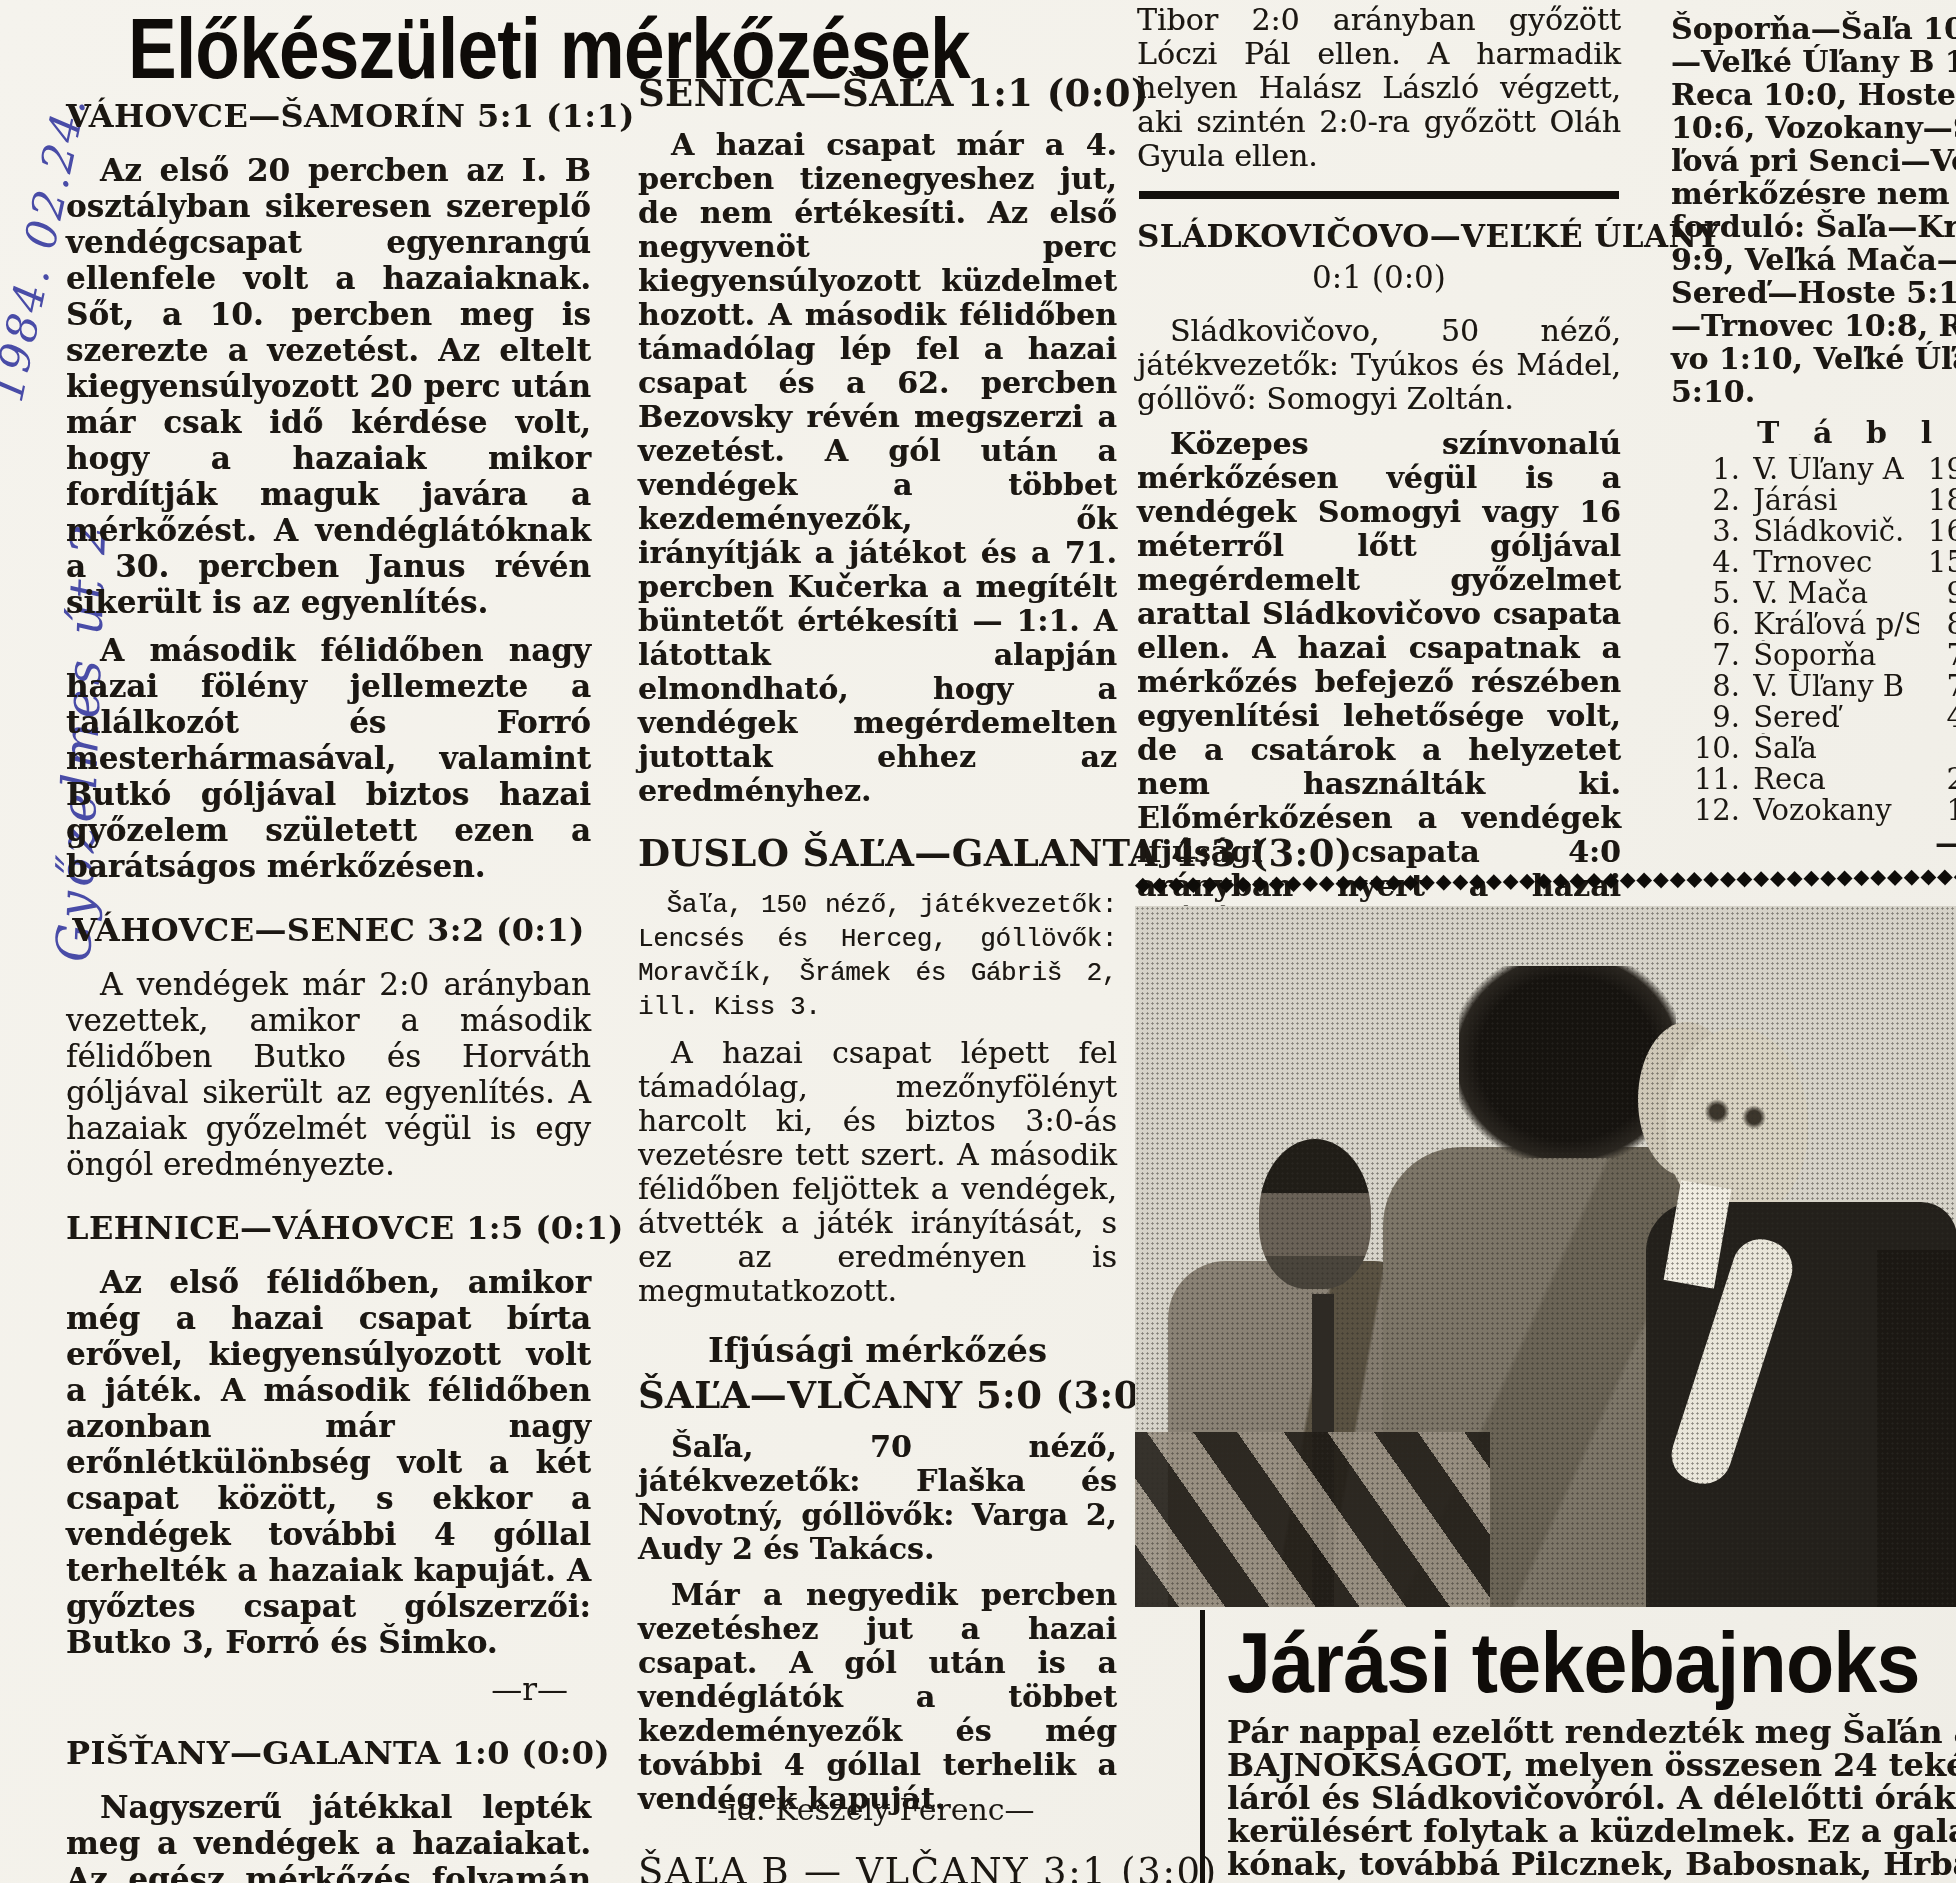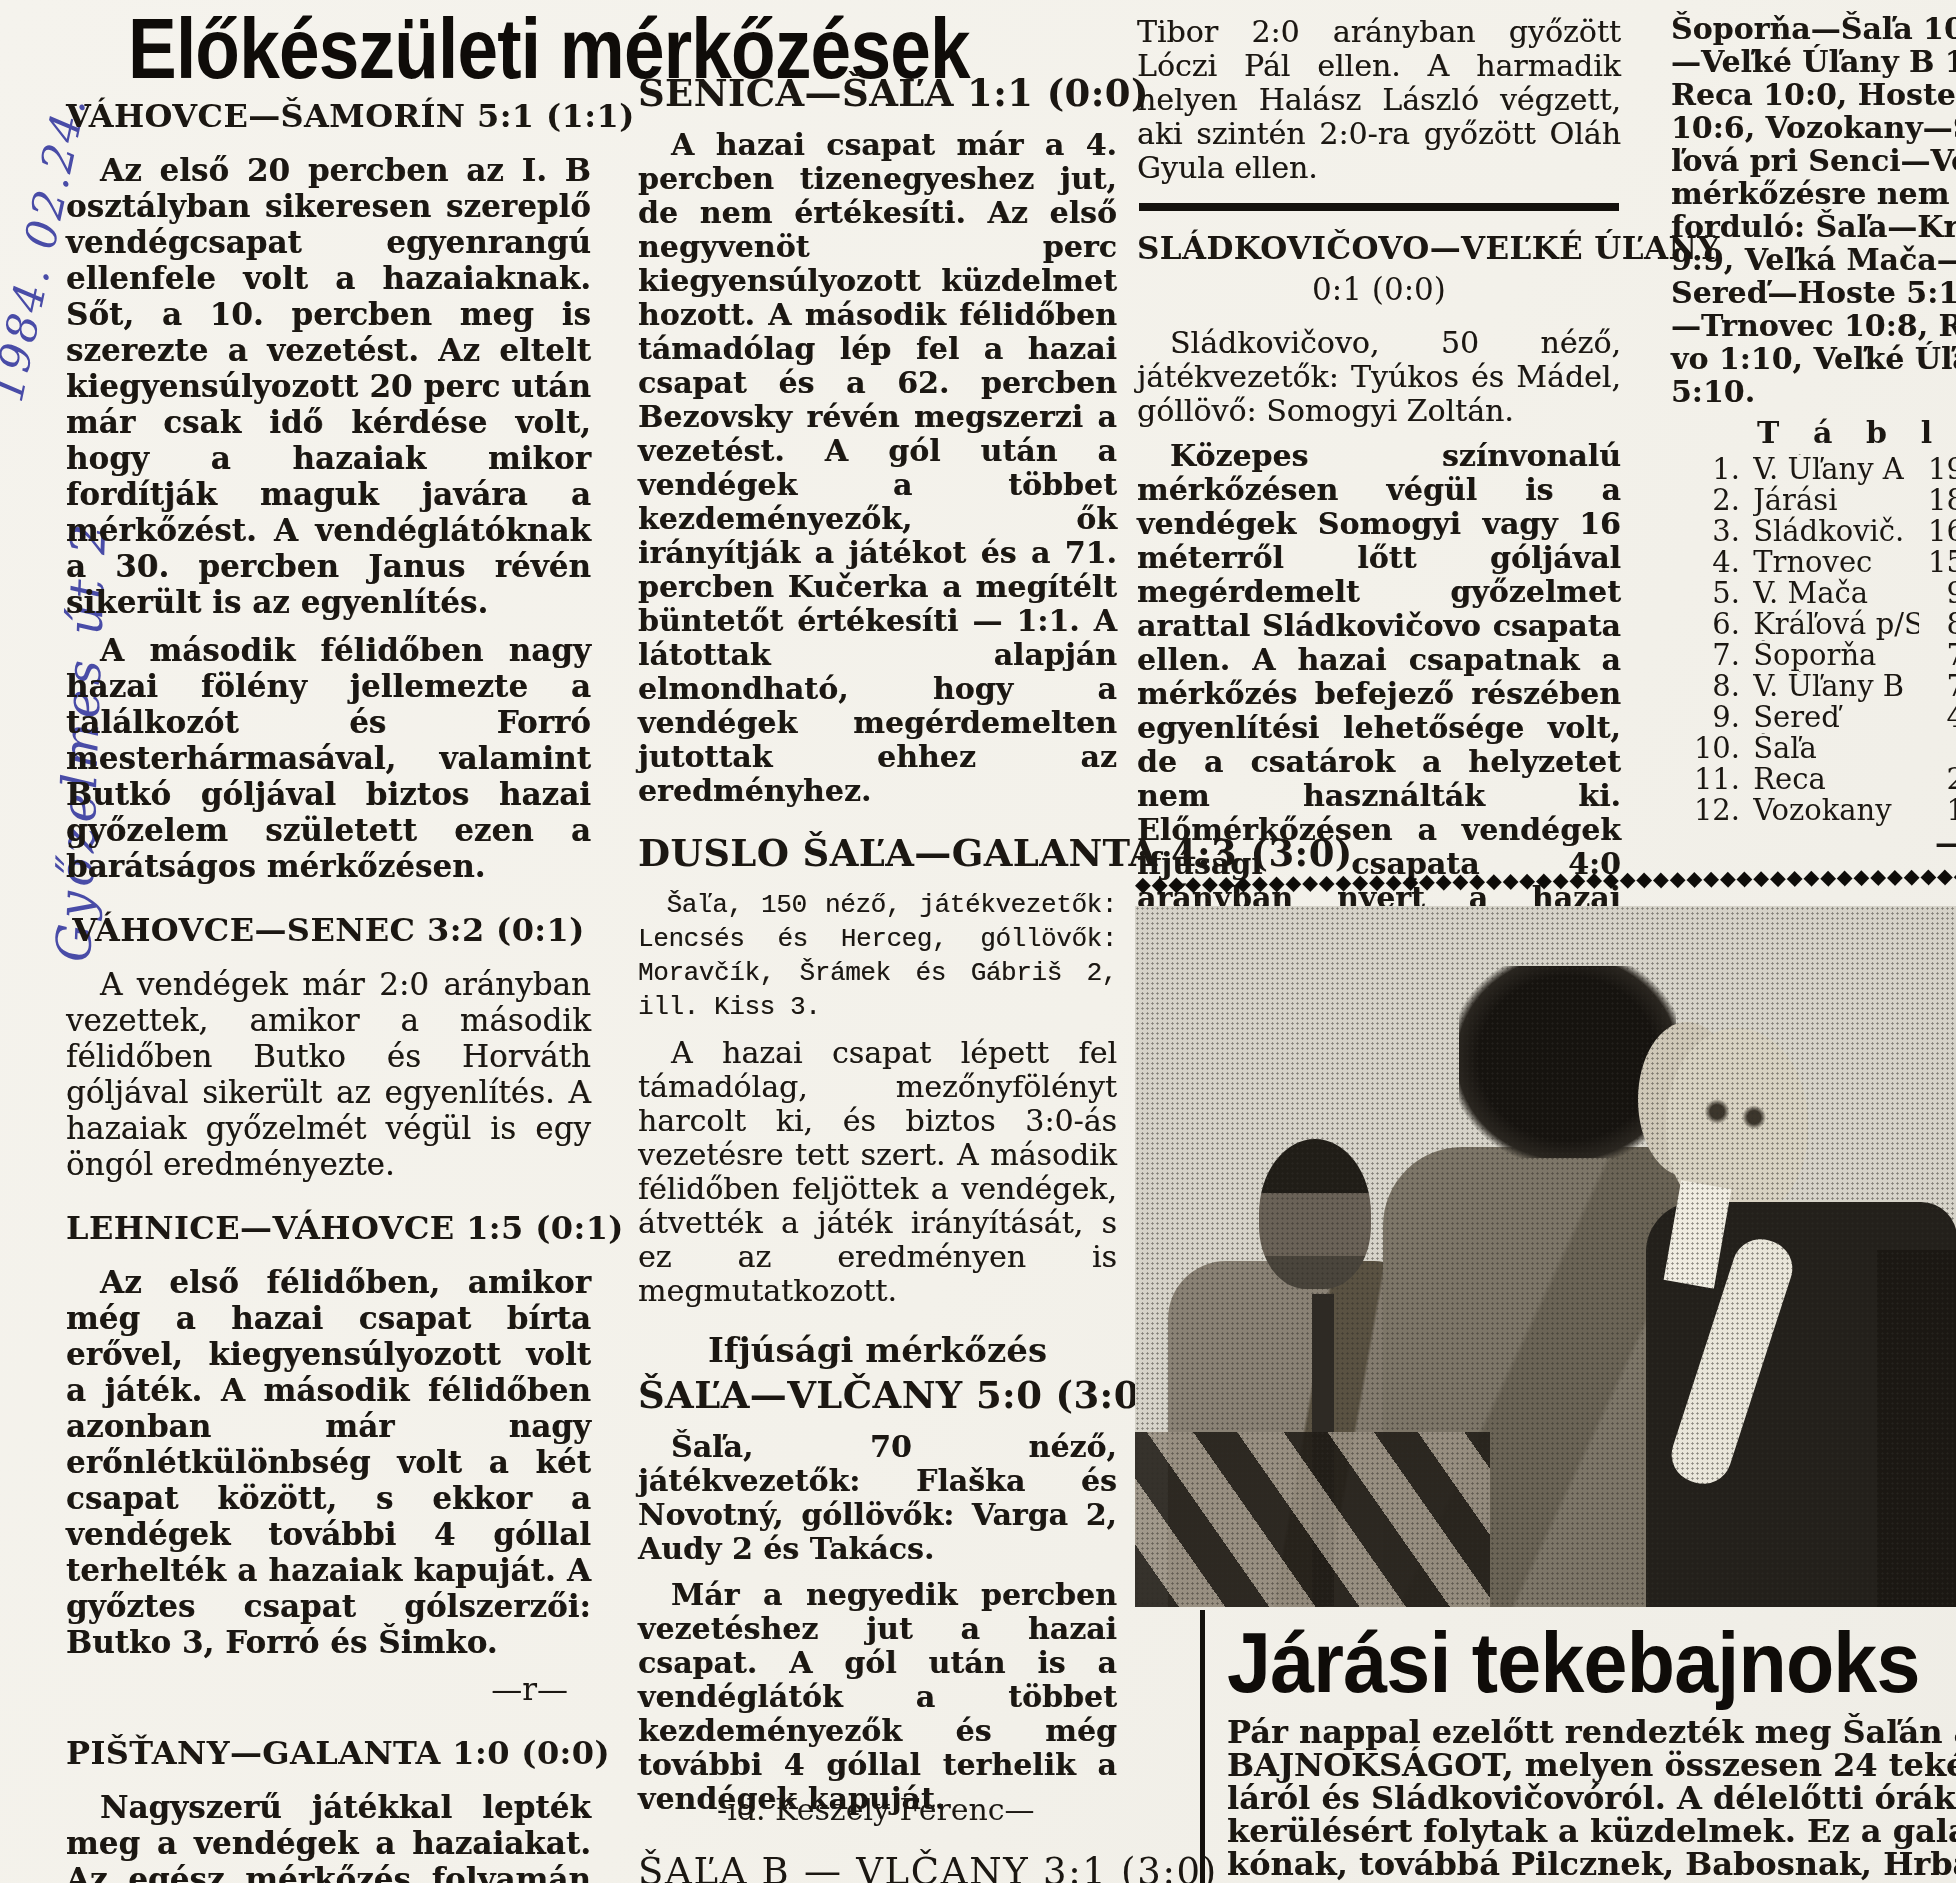--- a/index.html
+++ b/index.html
@@ -19,7 +19,7 @@
   .col1 .match-h{font-size:32px;}
   .col2{left:638px;top:76px;width:479px;font-size:30px;line-height:34px;}
   .col2 .match-h{font-size:37px;}
-  .col3{left:1137px;top:15px;width:484px;font-size:30px;line-height:34px;}
+  .col3{left:1137px;top:3px;width:484px;font-size:30px;line-height:34px;}
   .col3 .match-h{font-size:31px;margin:15px 0 6.6px 0;}
   .score-h{font-weight:normal;text-align:center;margin:0 0 20px 0;font-size:31px;text-indent:0;}
   .col4{left:1671px;top:11.6px;width:294px;font-size:30px;line-height:33px;}

